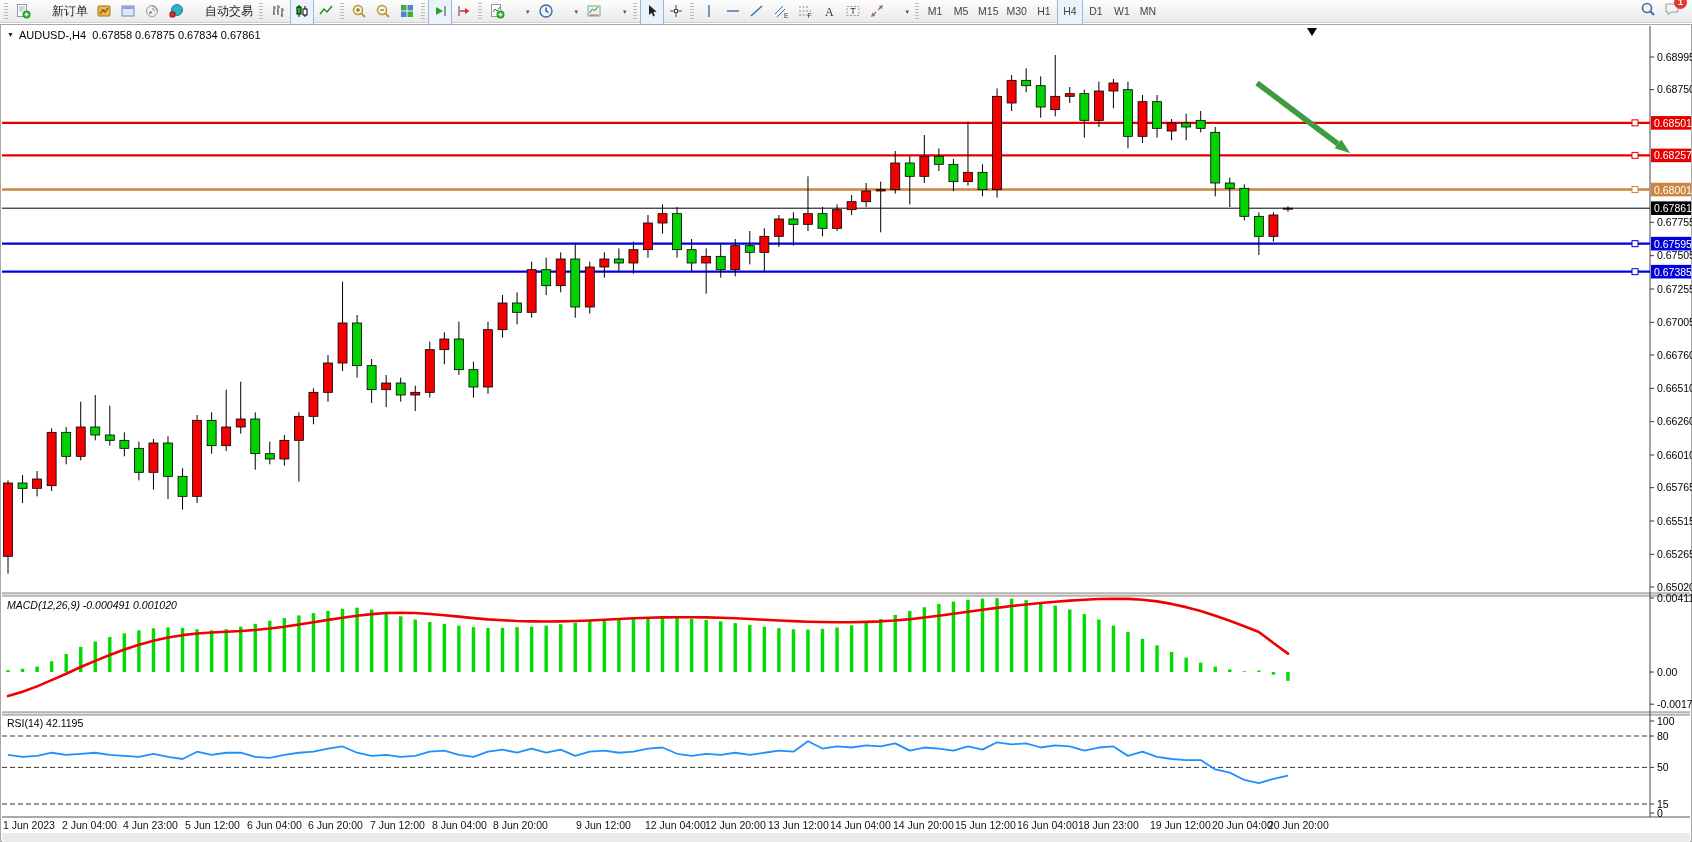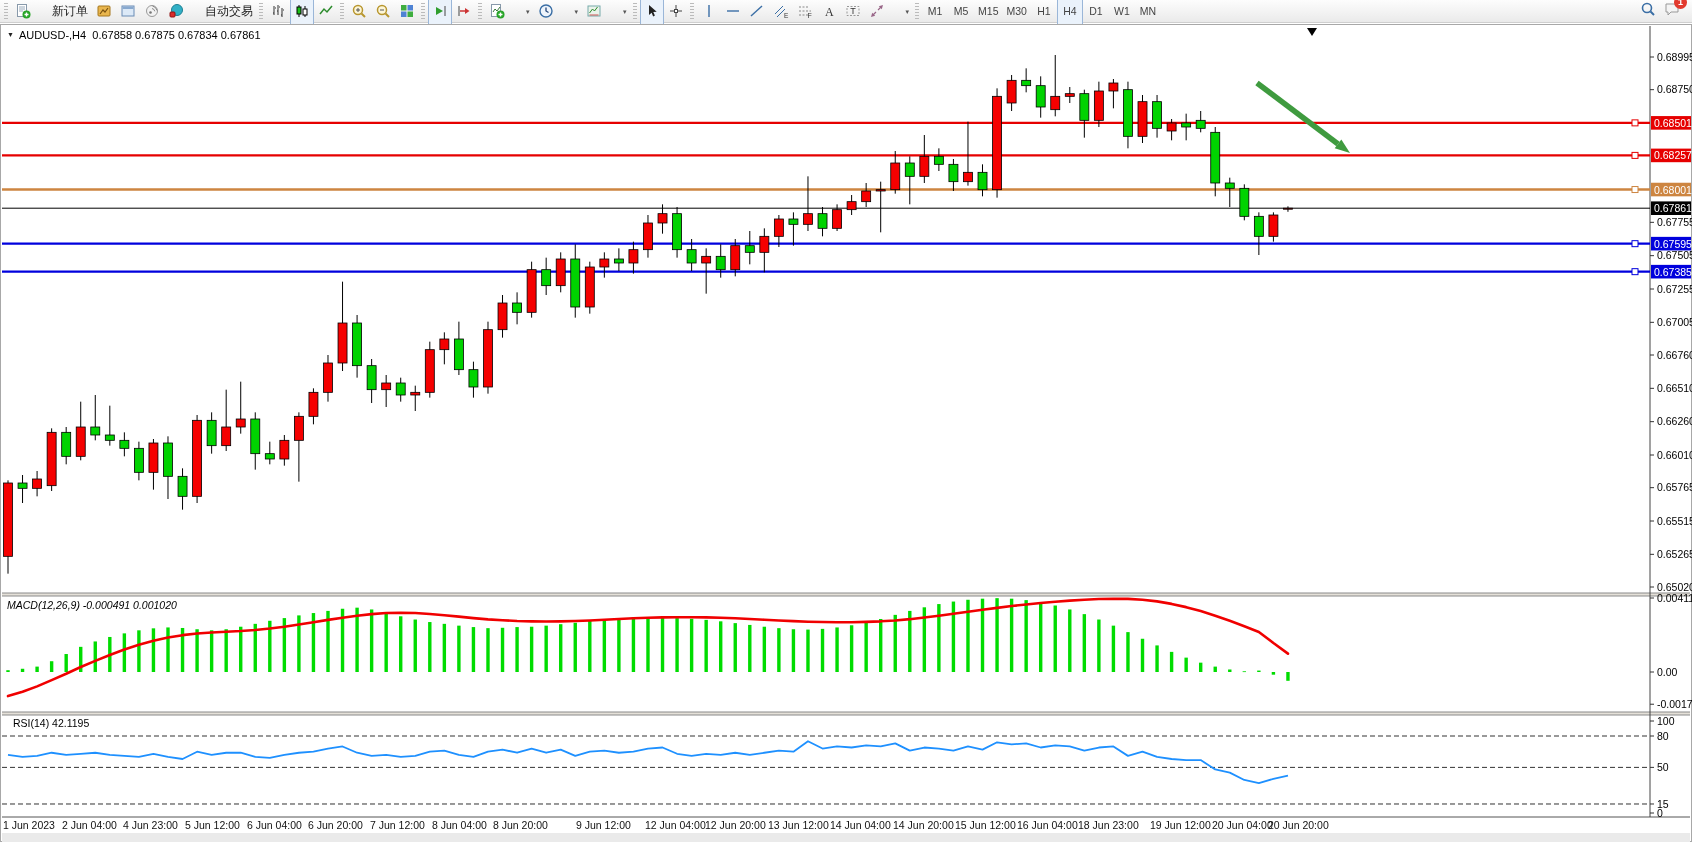--- a/index.html
+++ b/index.html
@@ -25,7 +25,7 @@
   #symbol-label{top:29px;left:7px;font-size:11px;text-align:right;}
   #symbol-label .tri::before{content:"▼";font-size:7px;vertical-align:2px;margin-right:5px;color:#222;}
   #macd-label{top:599px;left:7px;font-size:10.5px;font-style:italic;}
-  #rsi-label{top:717px;left:13px;font-size:10.5px;}
+  #rsi-label{top:717px;left:7px;font-size:10.5px;}
 </style>
 </head>
 <body>

